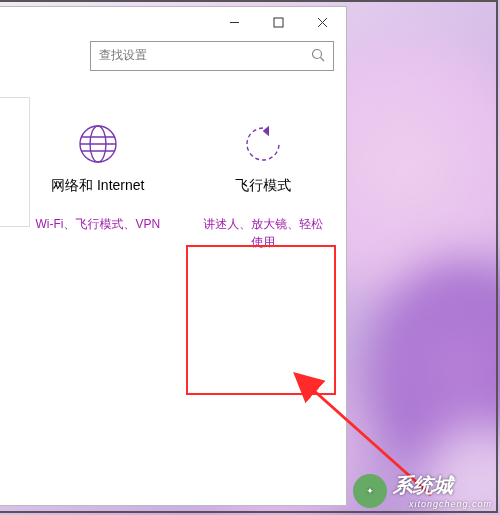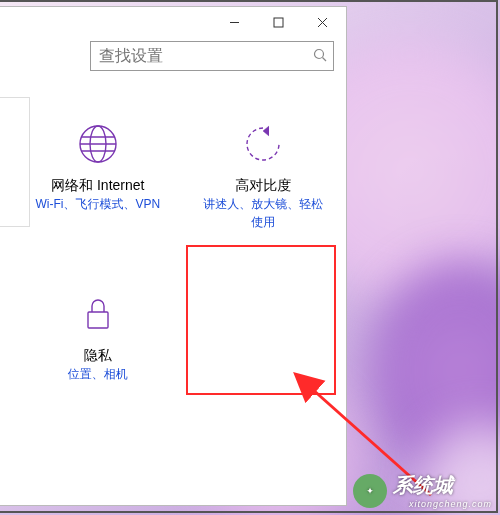--- a/index.html
+++ b/index.html
@@ -55,8 +55,8 @@
   }
   .search input {
     flex:1; border:none; outline:none; padding:0 8px;
-    font-size:16px; background:transparent;
-    font-family: Liberation Serif, serif;
+    font-size:12px; background:transparent;
+    font-family: Liberation Mono, monospace;
   }
   .search .sicon { width:30px; text-align:center; color:#666; }
 

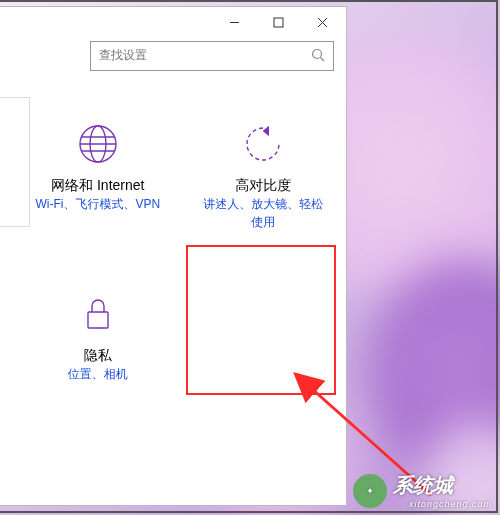--- a/index.html
+++ b/index.html
@@ -176,7 +176,7 @@
           <path d="M28 4 L22 9 L28 14" fill="#7a36b1" stroke="#7a36b1" stroke-width=".5"></path>
         </svg>
       </div>
-      <div class="title">高对比度</div>
+      <div class="title">飞行模式</div>
       <div class="sub">讲述人、放大镜、轻松使用</div>
     </div>
 

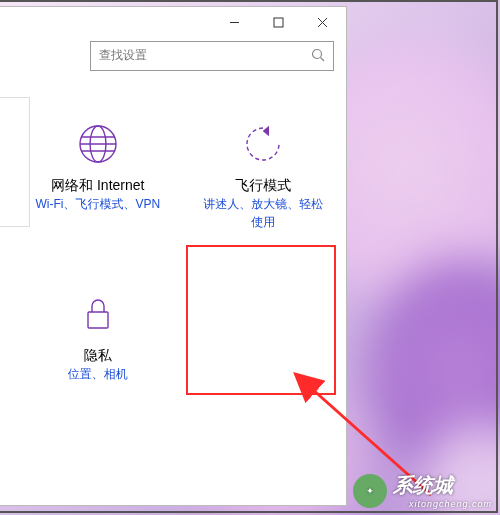--- a/index.html
+++ b/index.html
@@ -83,7 +83,7 @@
   .tile .iconwrap { height:58px; display:flex; align-items:center; justify-content:center; }
   .tile .iconwrap svg { width:44px; height:44px; stroke:#7a36b1; fill:none; stroke-width:1.4; }
   .tile .title { color:#000; font-size:14px; margin-top:4px; font-weight:400; }
-  .tile .sub { color:#1d4ed8; font-size:12px; margin-top:0; line-height:1.5; max-width:130px; }
+  .tile .sub { color:#a21caf; font-size:12px; margin-top:20px; line-height:1.5; max-width:130px; }
 
   .highlight {
     position:absolute;

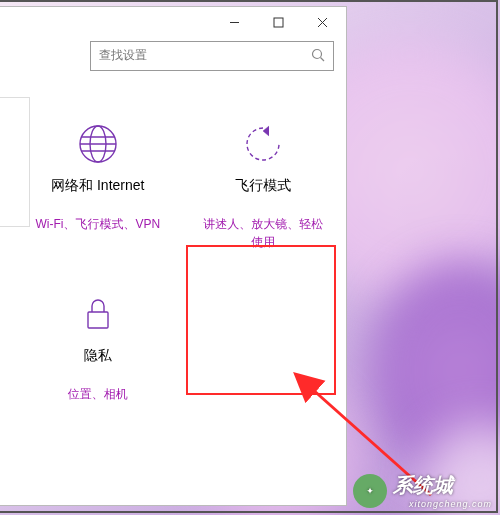--- a/index.html
+++ b/index.html
@@ -180,16 +180,6 @@
       <div class="sub">讲述人、放大镜、轻松使用</div>
     </div>
 
-    <div class="tile">
-      <div class="iconwrap">
-        <svg viewBox="0 0 44 44">
-          <rect x="12" y="20" width="20" height="16" rx="1"></rect>
-          <path d="M16 20 V14 a6 6 0 0 1 12 0 V20"></path>
-        </svg>
-      </div>
-      <div class="title">隐私</div>
-      <div class="sub">位置、相机</div>
-    </div>
 
   </div>
 </div>

